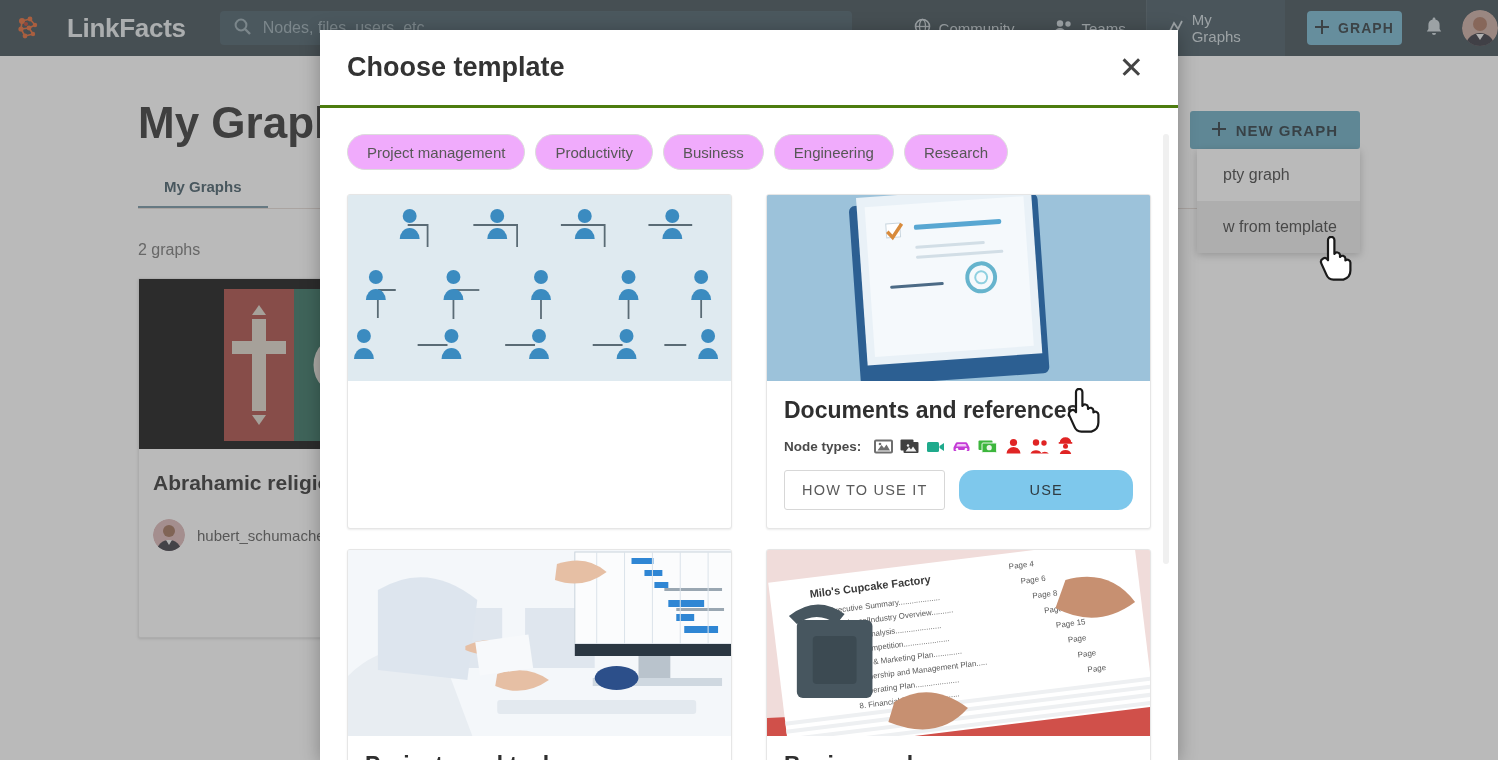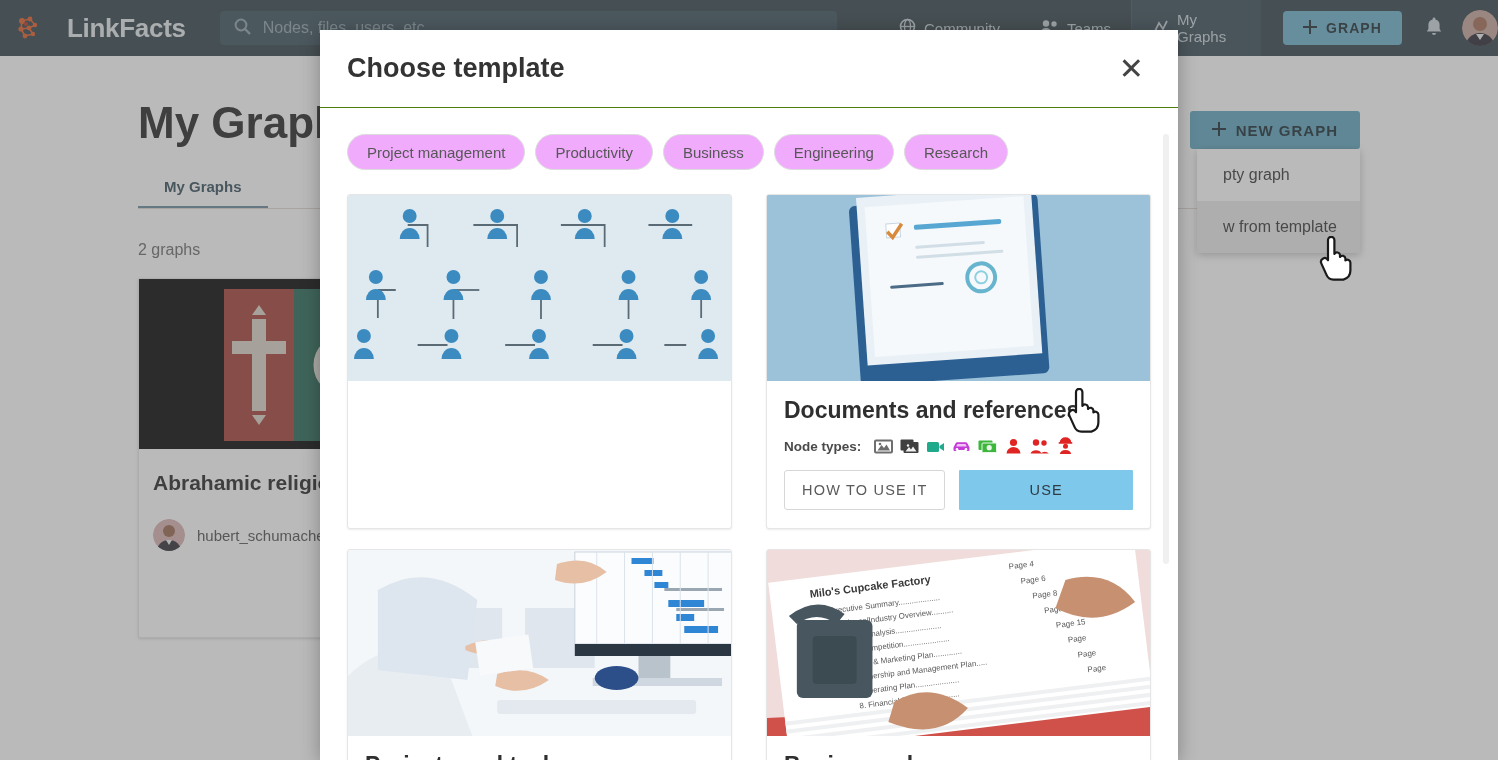--- a/index.html
+++ b/index.html
@@ -43,7 +43,7 @@
 
   .btn-graph {
     margin-left: 22px; height: 34px; background: #6fb3cd; color: #263238;
-    border: none; border-radius: 4px; padding: 0 20px;
+    border: none; border-radius: 4px; padding: 0 8px;
     font-size: 14px; font-weight: bold; letter-spacing: 1.1px;
     display: flex; align-items: center; gap: 9px;
     font-family: "Liberation Sans", sans-serif;

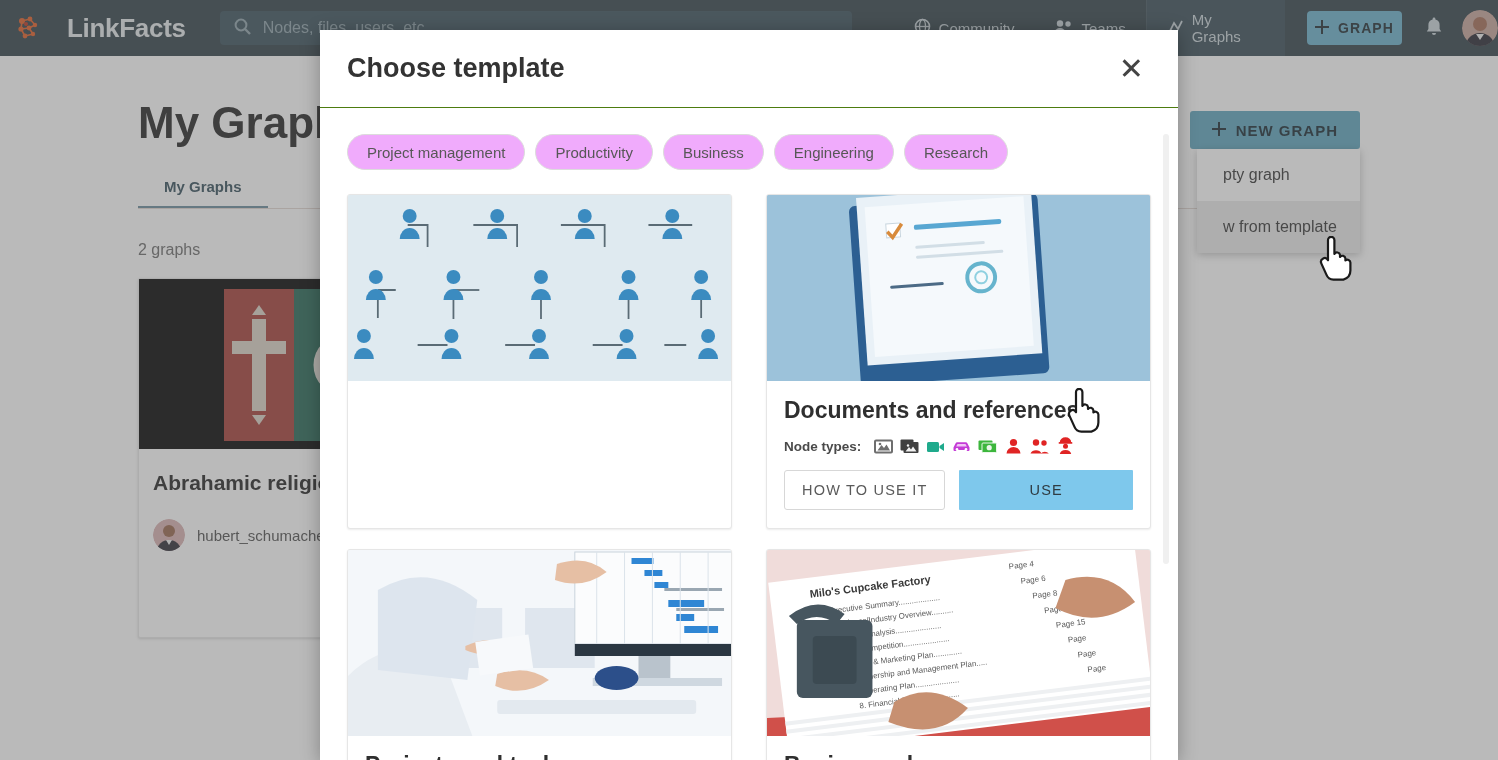--- a/index.html
+++ b/index.html
@@ -117,7 +117,7 @@
   }
   .modal-header {
     height: 78px; flex: none; display: flex; align-items: center;
-    padding: 0 32px 0 27px; border-bottom: 1px solid #4d7c0f;
+    padding: 0 32px 0 27px; border-bottom: 3px solid #4d7c0f;
   }
   .modal-title { font-size: 27px; font-weight: bold; color: #333; flex: 1; }
   .modal-close {

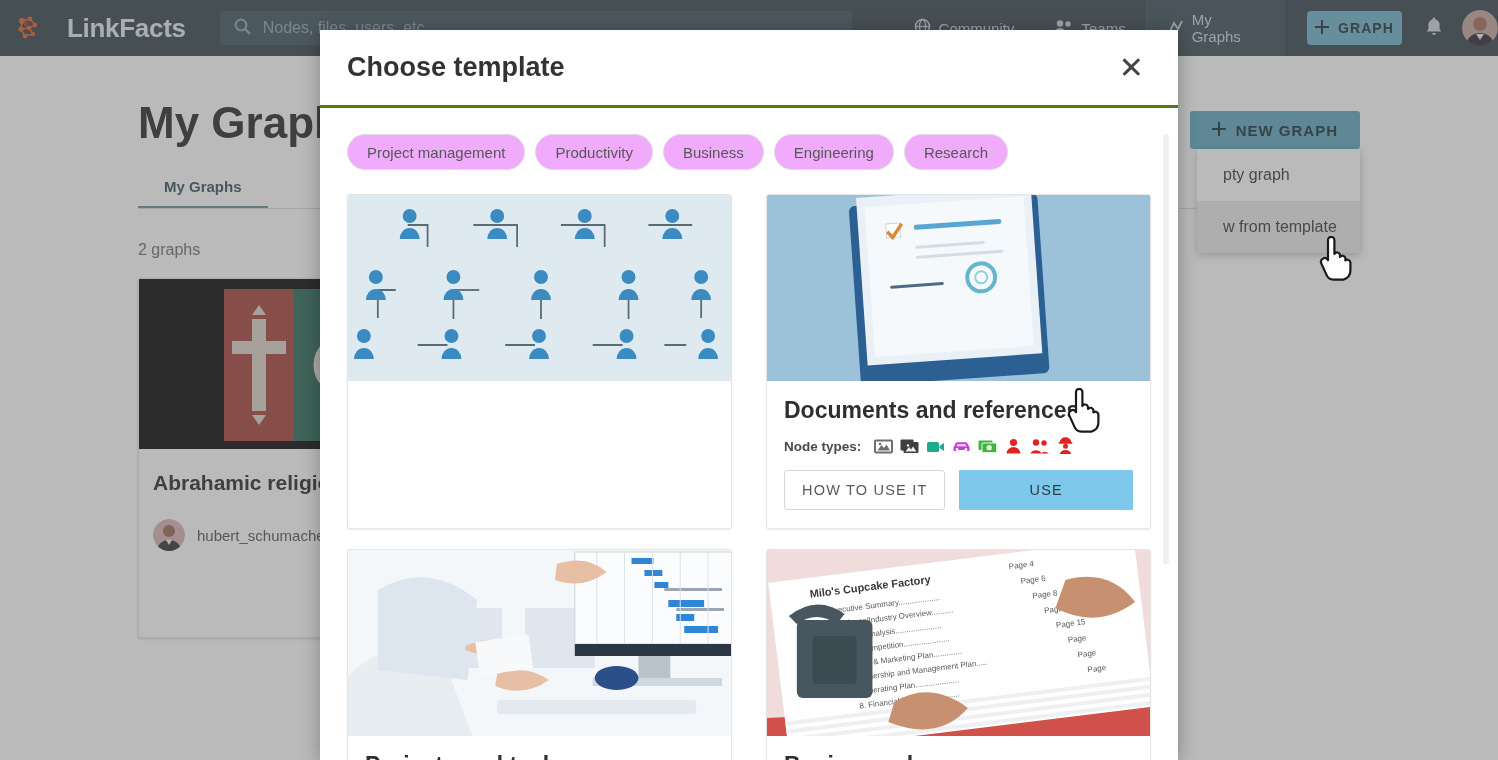--- a/index.html
+++ b/index.html
@@ -157,7 +157,7 @@
     font-family: "Liberation Sans", sans-serif;
   }
   .btn-use {
-    flex: 1; height: 40px; background: #7ec8ec; border: none; border-radius: 1px;
+    flex: 1; height: 40px; background: #7ec8ec; border: none; border-radius: 15px;
     color: #2f3b42; font-size: 14.5px; letter-spacing: 1.2px;
     font-family: "Liberation Sans", sans-serif;
     display: flex; align-items: center; justify-content: center;

